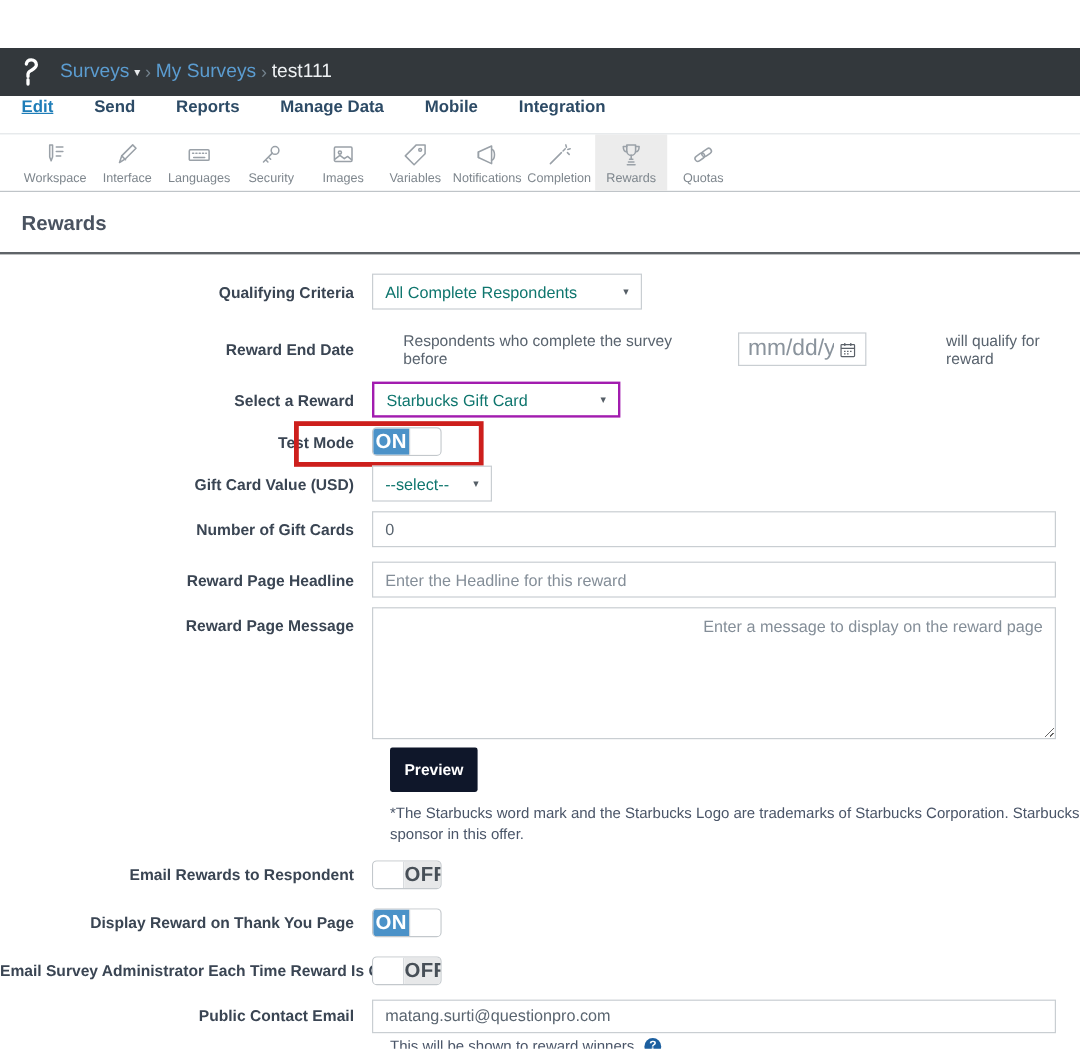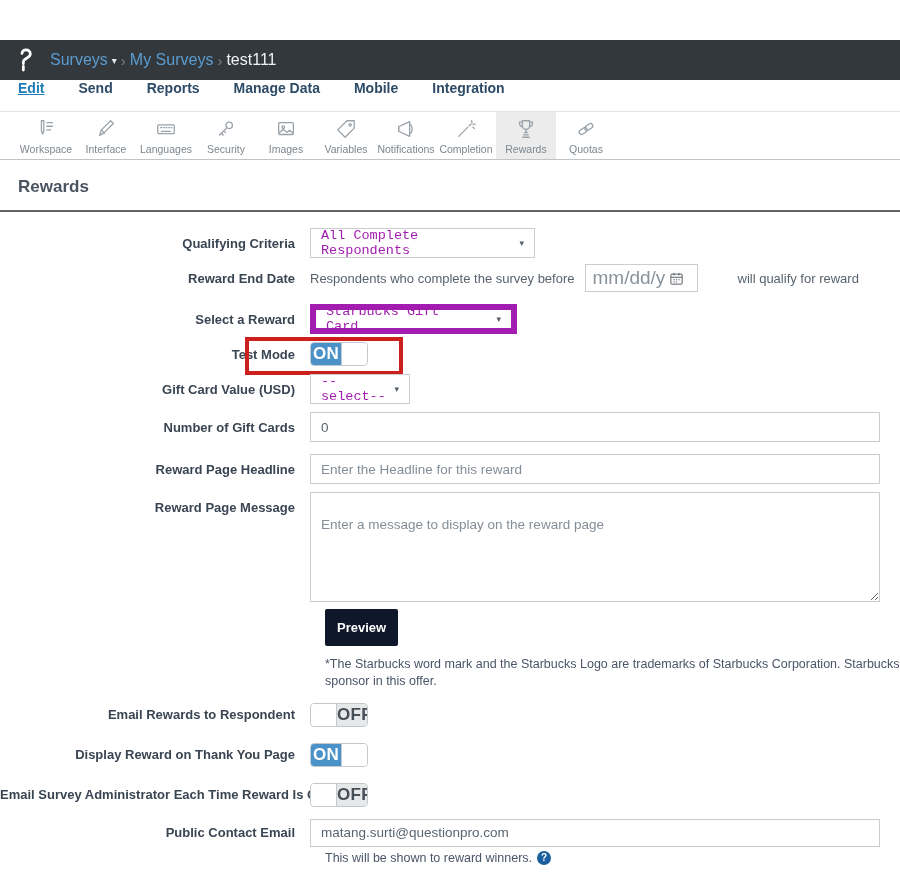--- a/index.html
+++ b/index.html
@@ -223,7 +223,7 @@
 
 <div class="form">
 
-  <div class="frow" style="margin-bottom:6px;">
+  <div class="frow" style="margin-bottom:18px;">
     <span class="flabel">Qualifying Criteria</span>
     <div class="selectbox" style="width:225px;">
       <span class="sval">All Complete Respondents</span>

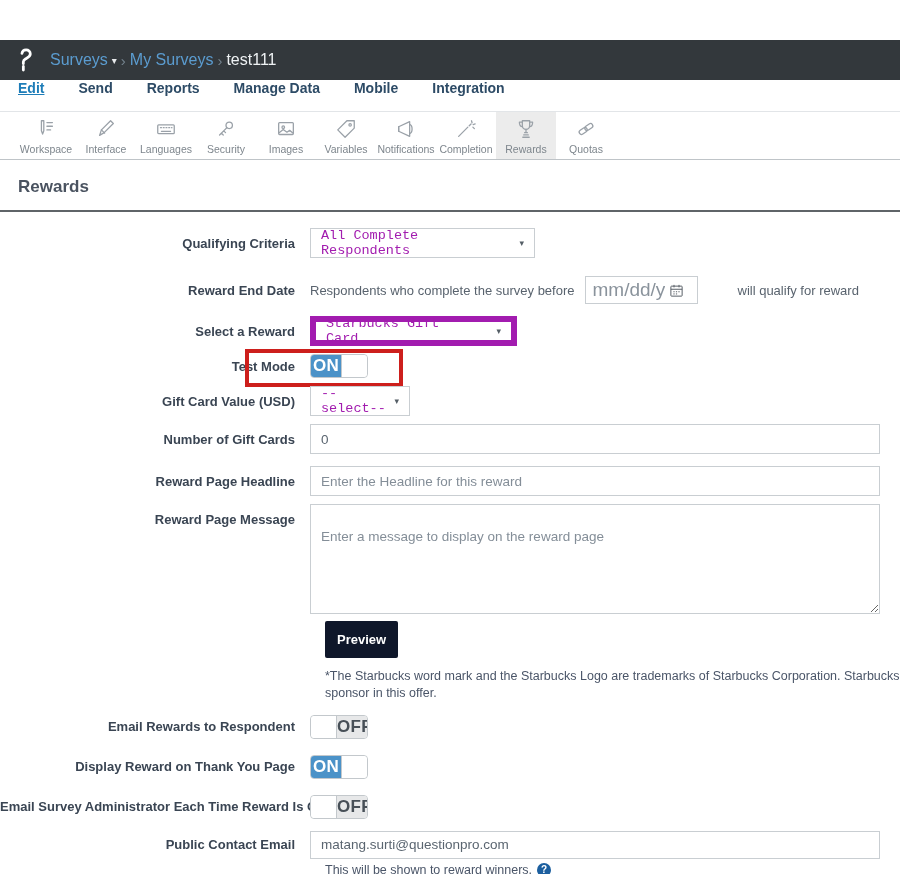--- a/index.html
+++ b/index.html
@@ -45,7 +45,7 @@
   .selectbox { height: 30px; background: #fff; border: 1px solid #c9ced2;
     display: flex; align-items: center; justify-content: space-between;
     padding: 0 10px; cursor: pointer; }
-  .selectbox .sval { font-size: 13.5px; color: #a21caf; font-family: Liberation Mono, monospace; }
+  .selectbox .sval { font-size: 13.5px; color: #0f766e; }
   .selectbox .scaret { font-size: 9px; color: #555e66; margin-left: 8px; }
   .selectbox.focus { border: 6px solid #a21caf; gap: 25px; }
 

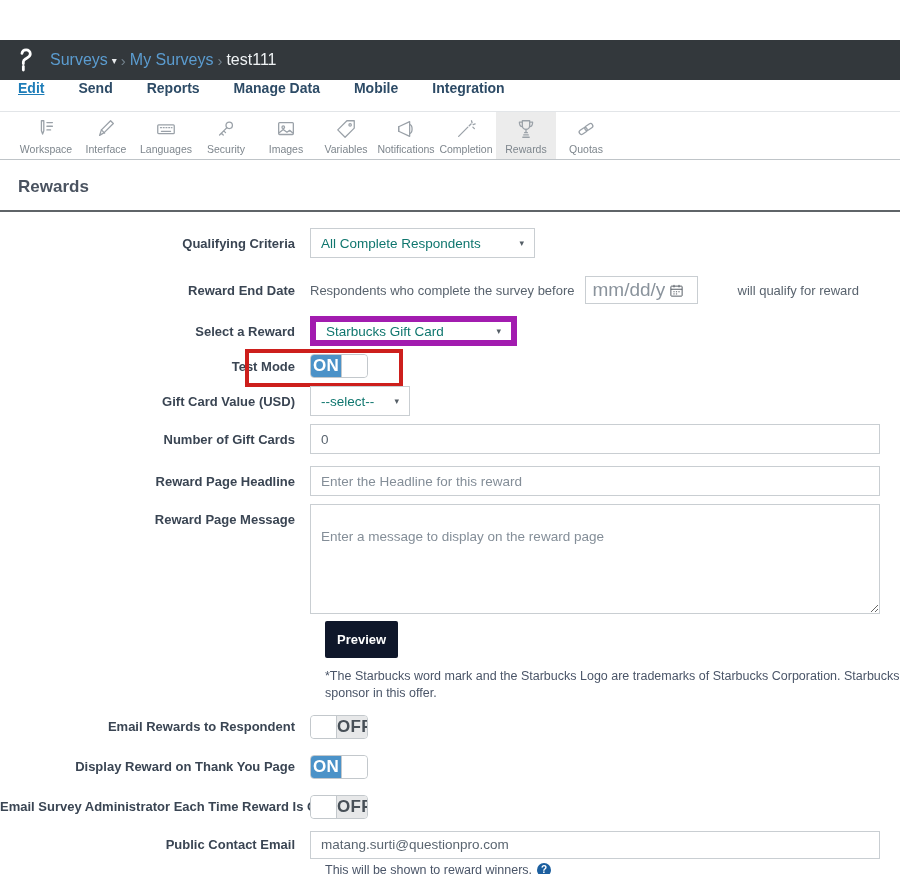--- a/index.html
+++ b/index.html
@@ -231,7 +231,7 @@
     </div>
   </div>
 
-  <div class="frow" style="margin-bottom:12px;">
+  <div class="frow" style="margin-bottom:12px;gap:26px;">
     <span class="flabel">Reward End Date</span>
     <span class="ftext">Respondents who complete the survey before</span>
     <span class="date-box">

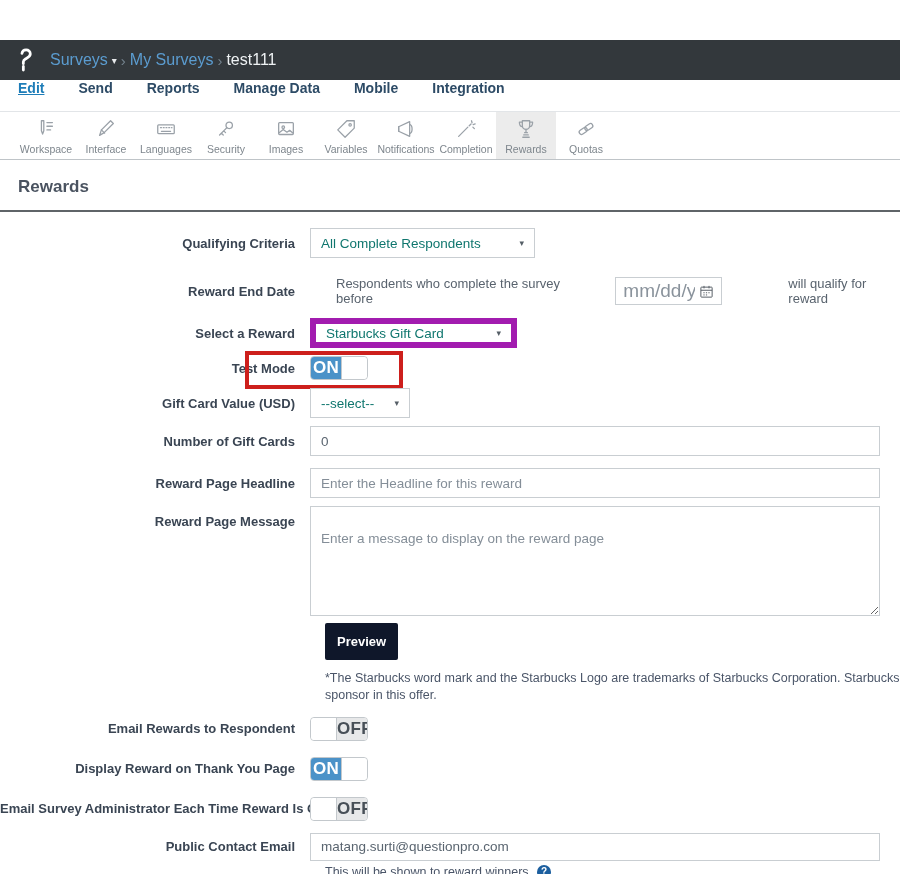--- a/index.html
+++ b/index.html
@@ -47,7 +47,7 @@
     padding: 0 10px; cursor: pointer; }
   .selectbox .sval { font-size: 13.5px; color: #0f766e; }
   .selectbox .scaret { font-size: 9px; color: #555e66; margin-left: 8px; }
-  .selectbox.focus { border: 6px solid #a21caf; gap: 25px; }
+  .selectbox.focus { border: 2px solid #a21caf; gap: 25px; }
 
   .date-box { width: 113px; height: 28px; border: 1px solid #c9ced2; background: #fff;
     display: flex; align-items: center; padding: 0 7px; margin: 0 12px 0 10px; }

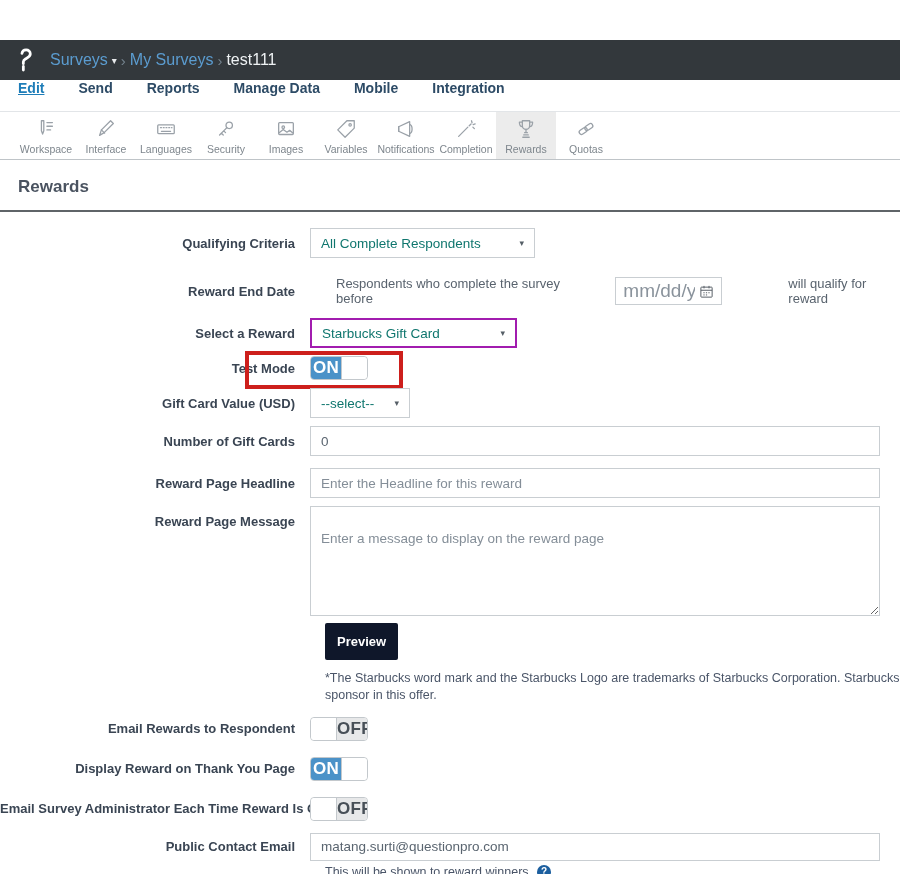--- a/index.html
+++ b/index.html
@@ -59,7 +59,7 @@
   .tinput { height: 30px; width: 570px; border: 1px solid #c9ced2; padding: 0 10px;
     font-size: 13.5px; color: #5a6570; font-family: "Liberation Sans", sans-serif; outline: none; }
   .tinput::placeholder { color: #848e98; }
-  textarea.tinput { height: 110px; padding: 24px 10px; resize: both; }
+  textarea.tinput { height: 110px; padding: 8px 10px; resize: both; text-align: right; }
 
   .toggle { display: flex; width: 58px; height: 24px; border: 1px solid #c3c8cc;
     border-radius: 4px; background: #fff; overflow: hidden; cursor: pointer; }

